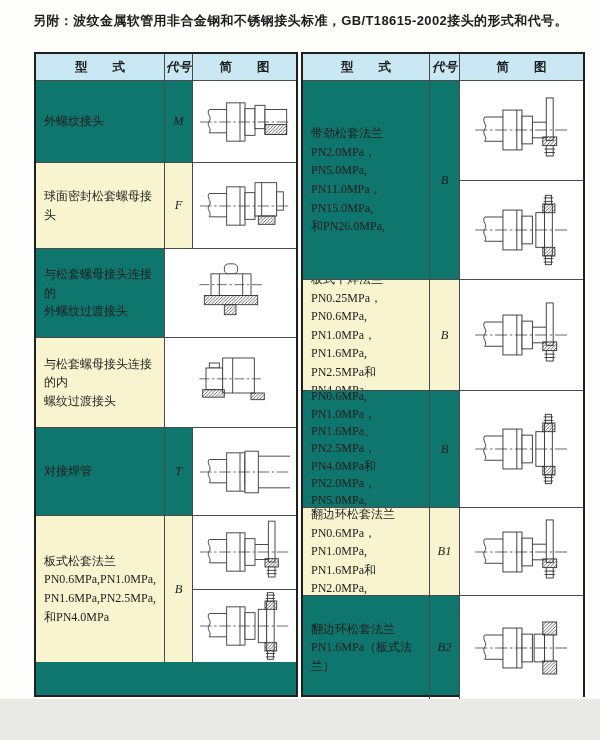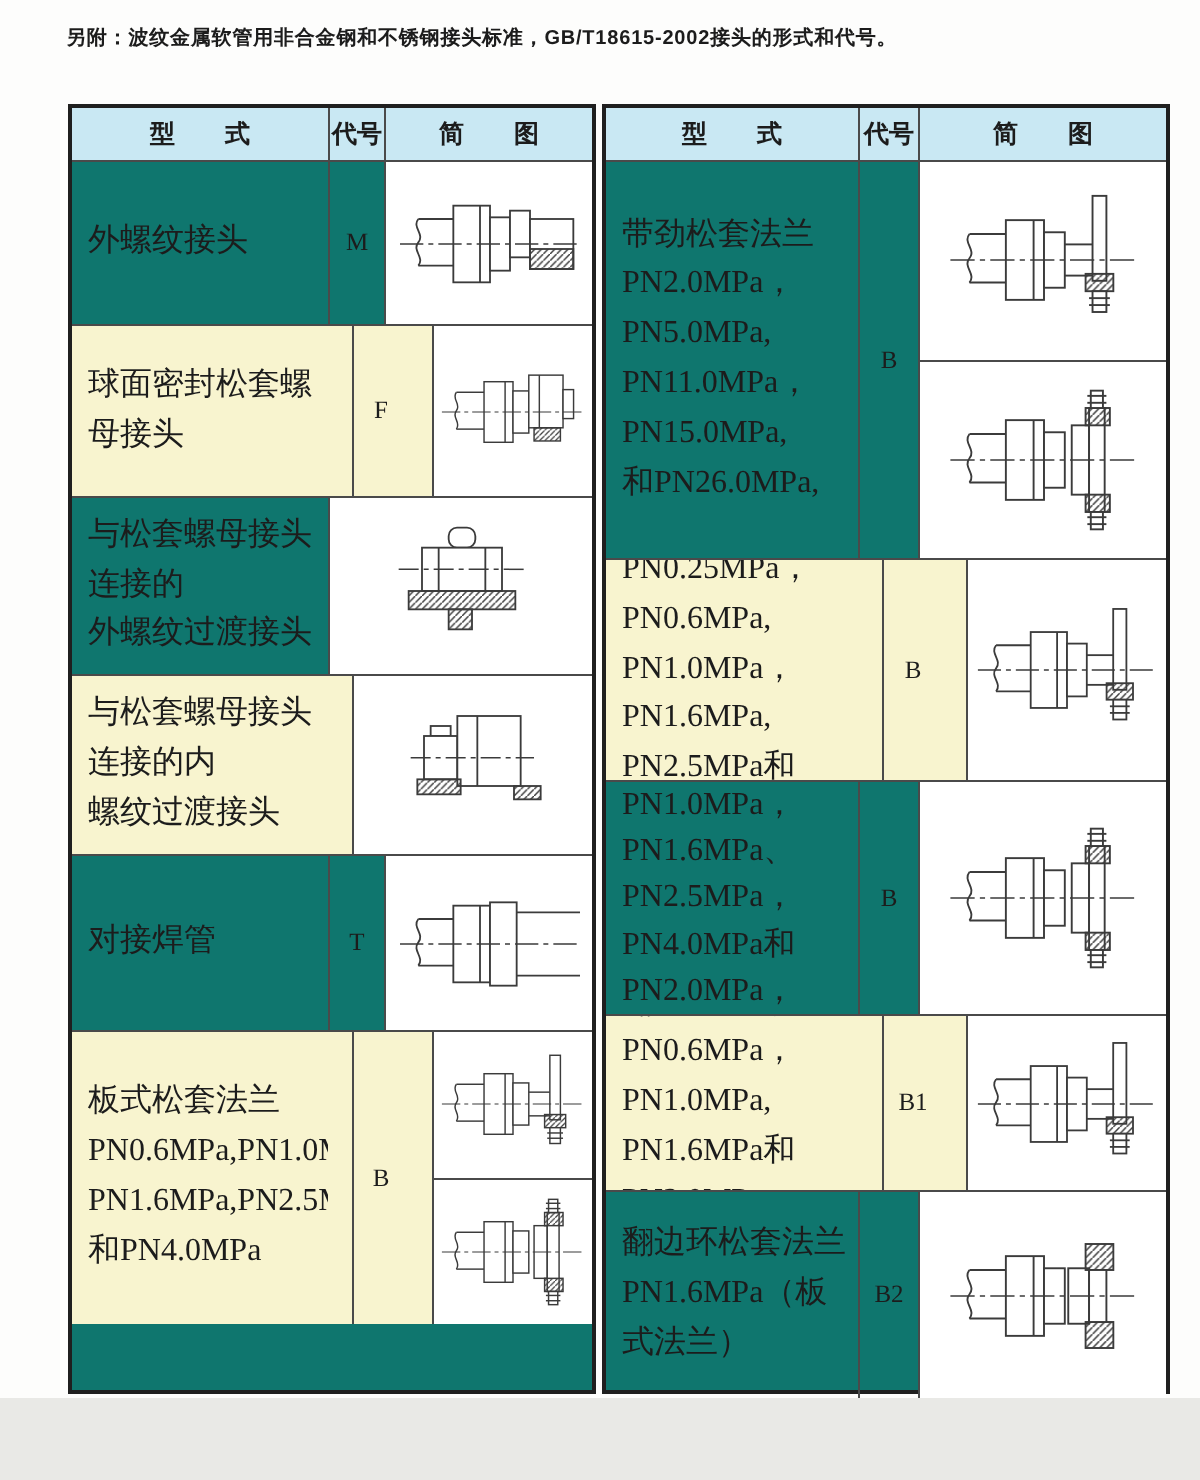--- a/index.html
+++ b/index.html
@@ -6,7 +6,7 @@
   .page{position:relative;width:600px;height:740px;background:#fdfdfc;
         font-family:"Liberation Sans","DejaVu Sans",sans-serif;color:#1c1c1c;overflow:hidden;}
   .bottom-strip{position:absolute;left:0;top:699px;width:600px;height:41px;background:#e9e9e6;}
-  .title{position:absolute;left:33px;top:12px;font-size:10px;font-weight:700;letter-spacing:.4px;white-space:nowrap;}
+  .title{position:absolute;left:33px;top:12px;font-size:13px;font-weight:700;letter-spacing:.4px;white-space:nowrap;}
   .gbtable{position:absolute;top:52px;border:2px solid #1f1f1f;background:#0f766e;
            display:flex;flex-direction:column;box-sizing:border-box;}
   #left-table{left:34px;width:264px;height:645px;}

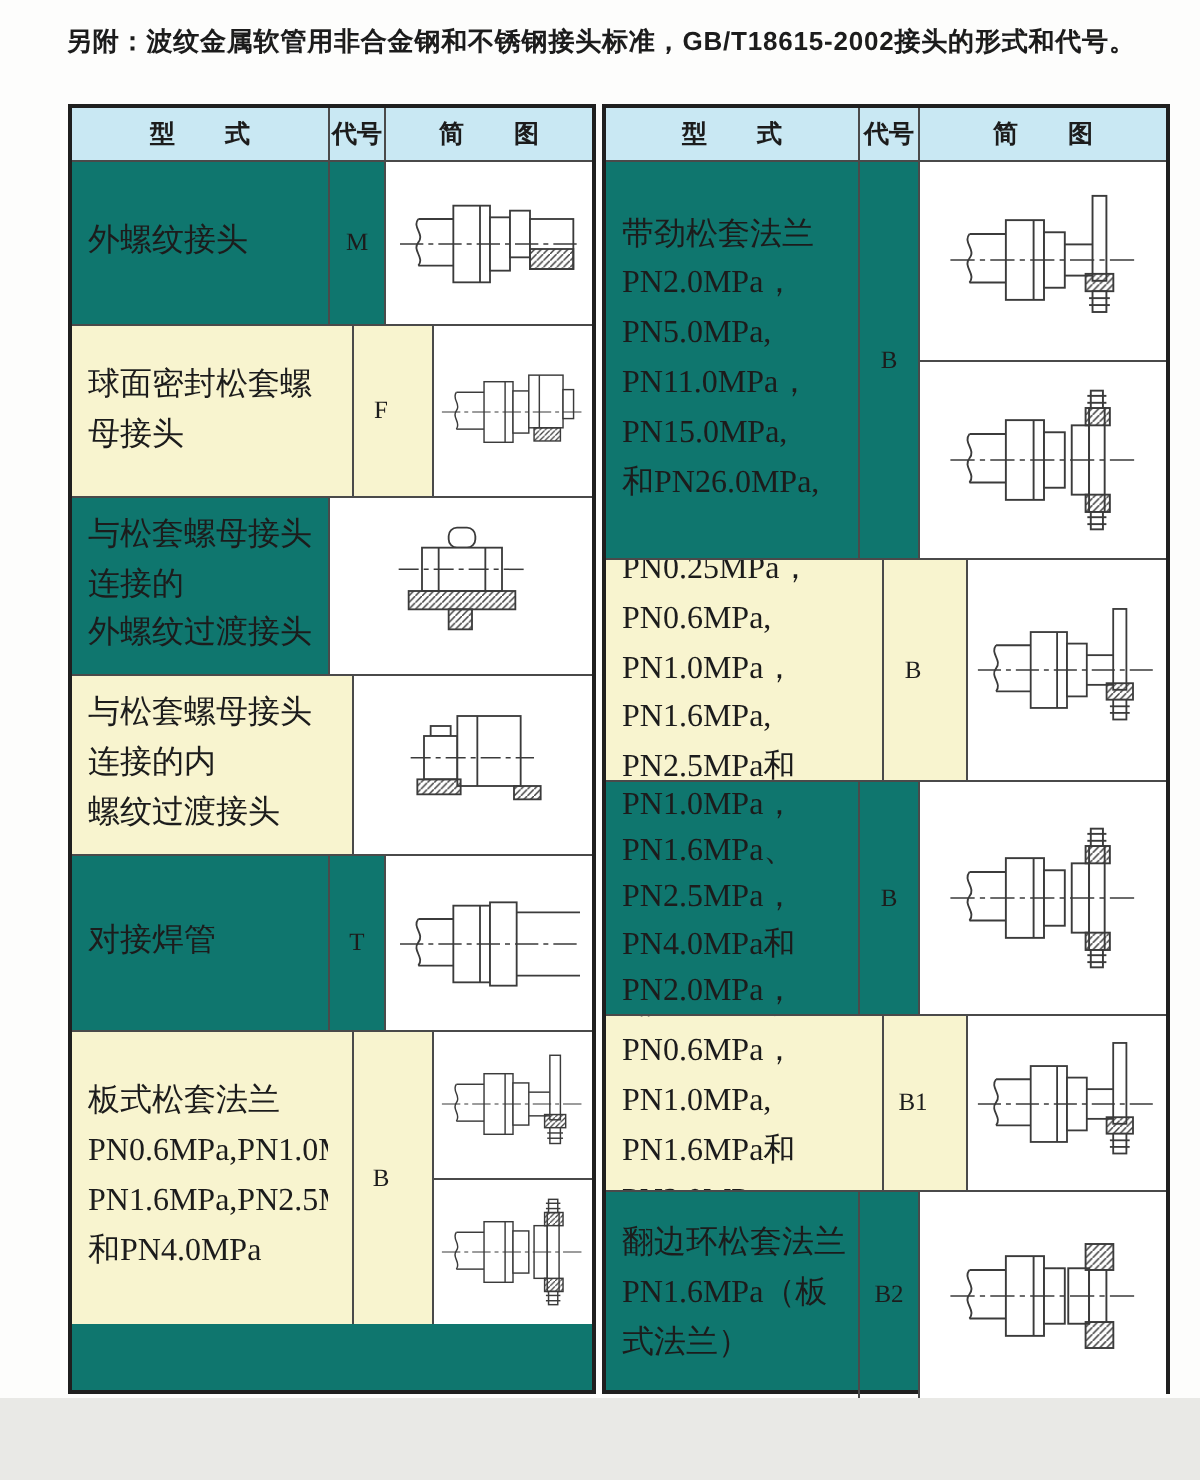--- a/index.html
+++ b/index.html
@@ -28,7 +28,7 @@
   .diag-sub:first-child{border-top:none;}
   .hl{background:#f8f4cf;gap:12px;}
   .c-type{width:128px;}
-  .c-code{width:28px;}
+  .c-code{width:28px;font-style:italic;}
   .c-diag{flex:1;}
   .r .c-type{width:126px;}
   .r .c-code{width:30px;}

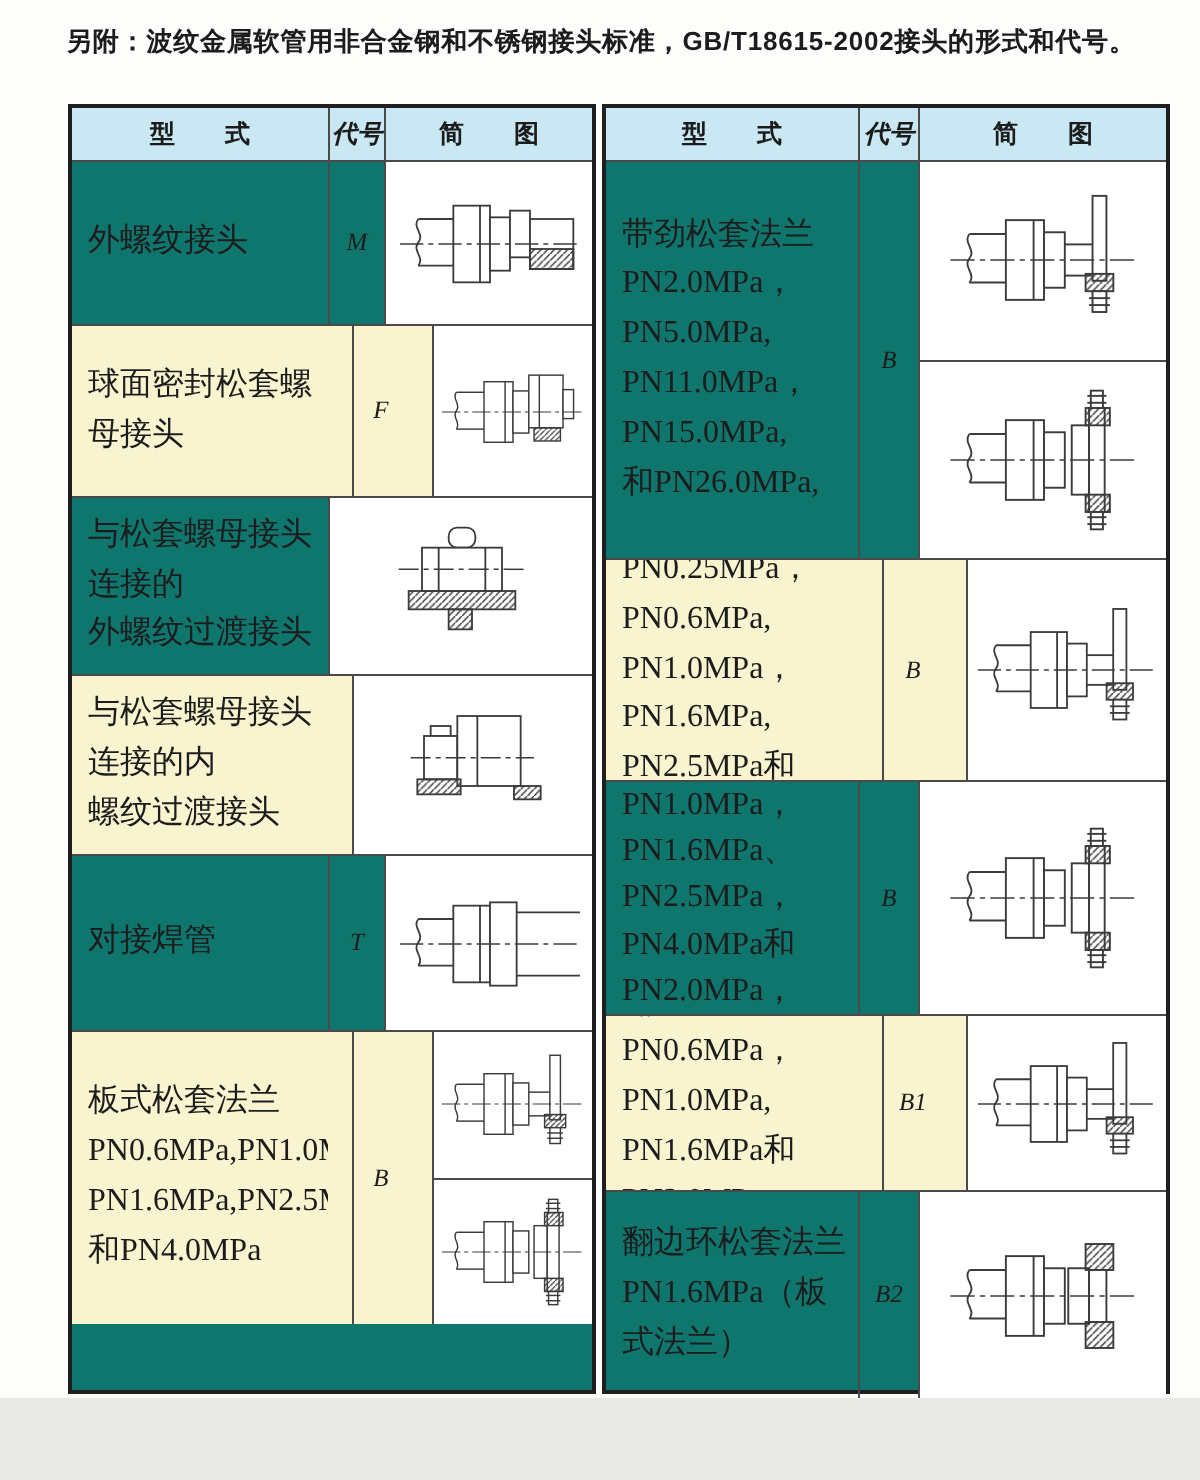--- a/index.html
+++ b/index.html
@@ -18,7 +18,7 @@
   .thead{background:#c9e8f3;}
   .thead .cell{display:flex;align-items:center;justify-content:center;
                font-size:12.5px;font-weight:700;font-family:"Liberation Serif","DejaVu Serif",serif;}
-  .type{display:flex;align-items:center;padding:4px 4px 4px 8px;font-size:16px;line-height:1.55;
+  .type{display:flex;align-items:center;padding:4px 4px 4px 8px;font-size:12px;line-height:1.55;
         white-space:pre-line;font-family:"Liberation Serif","DejaVu Serif",serif;}
   .code{display:flex;align-items:center;justify-content:center;font-size:12.5px;
         font-family:"Liberation Serif","DejaVu Serif",serif;}

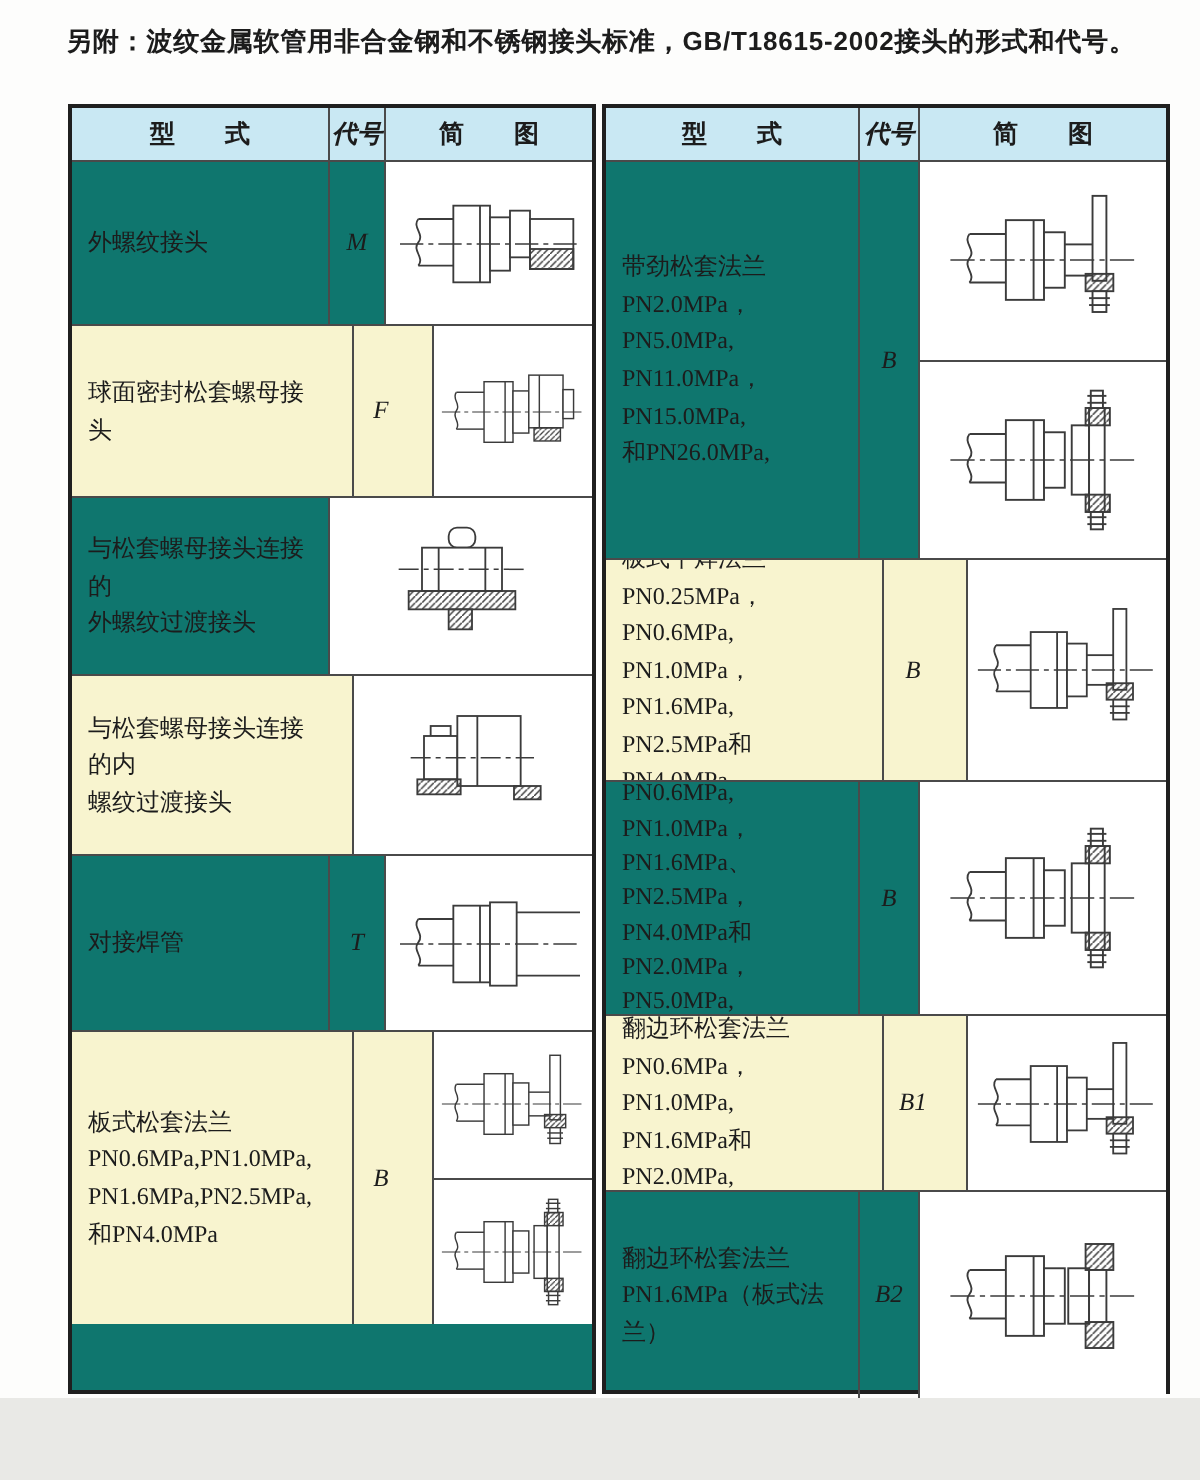--- a/index.html
+++ b/index.html
@@ -26,7 +26,7 @@
   .diag-split{flex-direction:column;align-items:stretch;justify-content:stretch;padding:0;}
   .diag-sub{flex:1 1 0;display:flex;align-items:center;justify-content:center;border-top:1px solid #4a4a4a;min-height:0;}
   .diag-sub:first-child{border-top:none;}
-  .hl{background:#f8f4cf;gap:12px;}
+  .hl{background:#f8f4cf;}
   .c-type{width:128px;}
   .c-code{width:28px;font-style:italic;}
   .c-diag{flex:1;}

